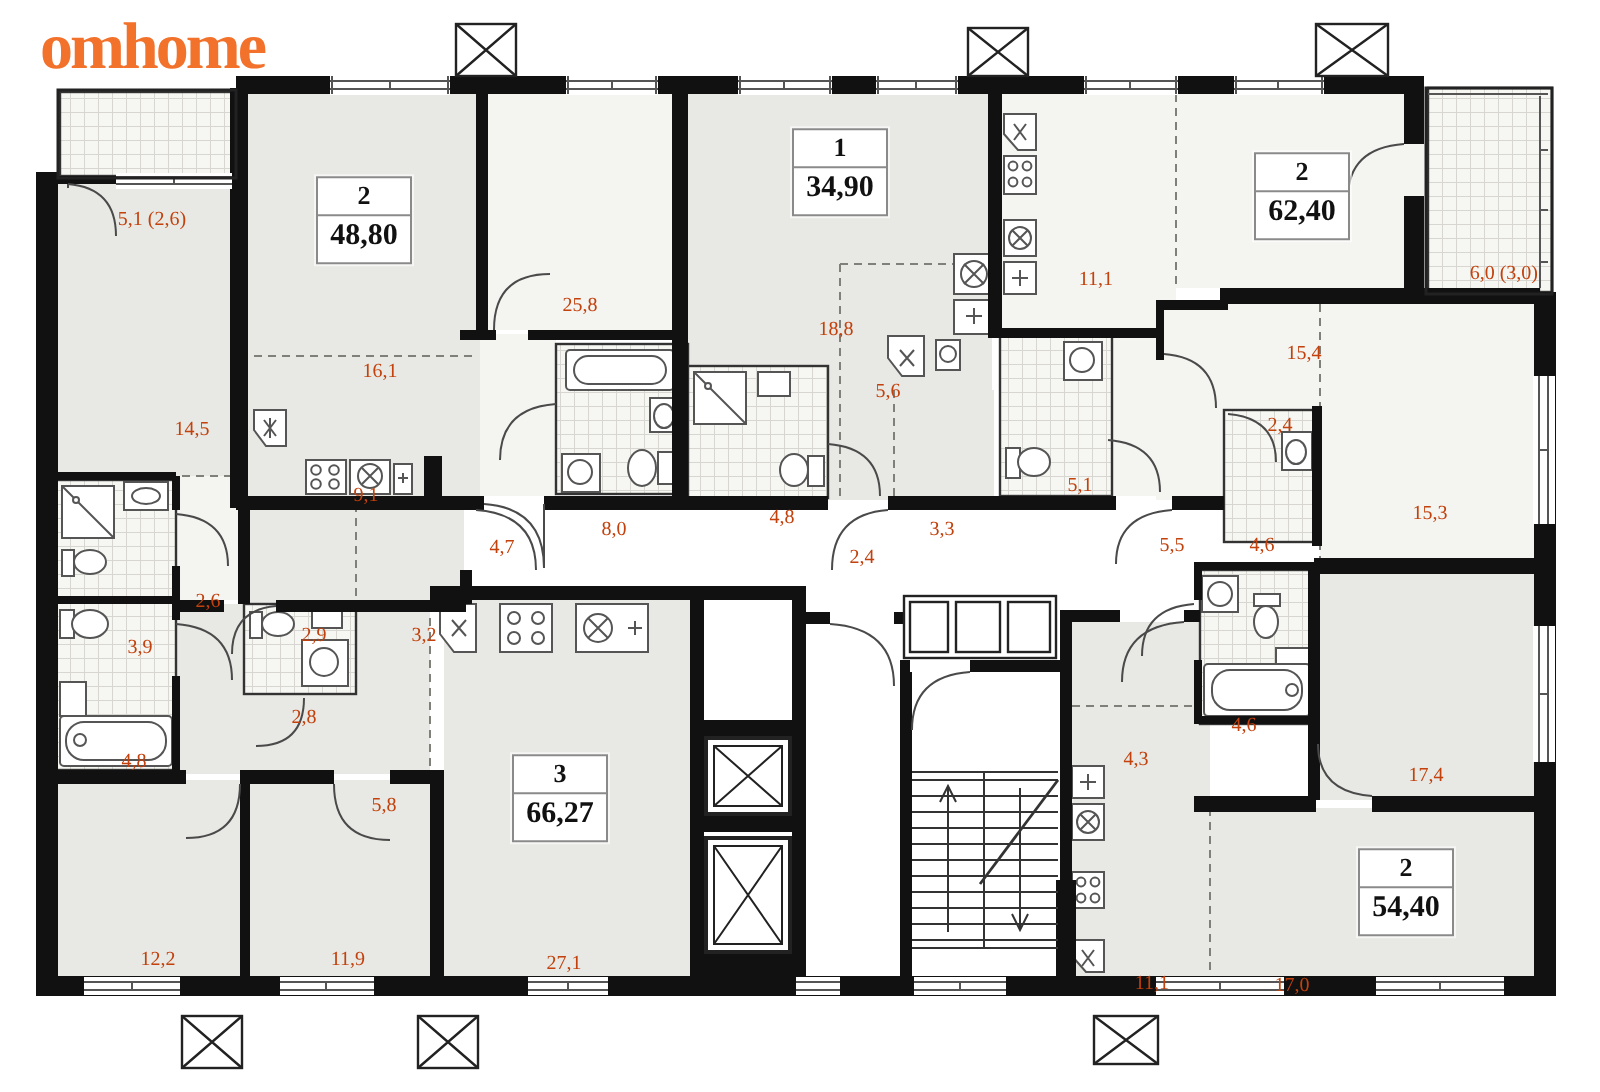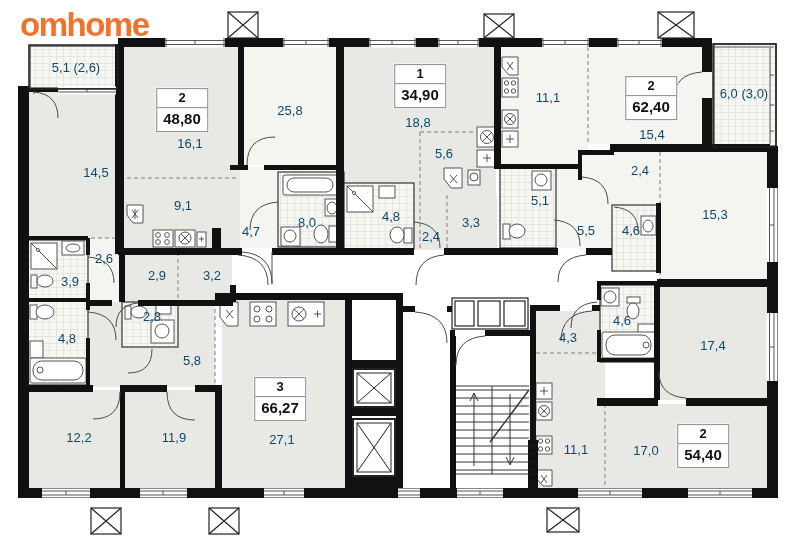--- a/index.html
+++ b/index.html
@@ -4,7 +4,7 @@
 <style>
   html,body{margin:0;padding:0;background:#fff;}
   .stage{width:800px;height:546px;position:relative;background:#fff;overflow:hidden;
-         font-family:Liberation Sans, sans-serif;}
+         font-family:Liberation Serif, serif;}
   .plan-svg{position:absolute;left:0;top:0;z-index:1;}
   .logo{position:absolute;left:20px;top:8px;font-weight:bold;font-size:33px;
         letter-spacing:-1.5px;color:#f2712b;z-index:5;line-height:1;}

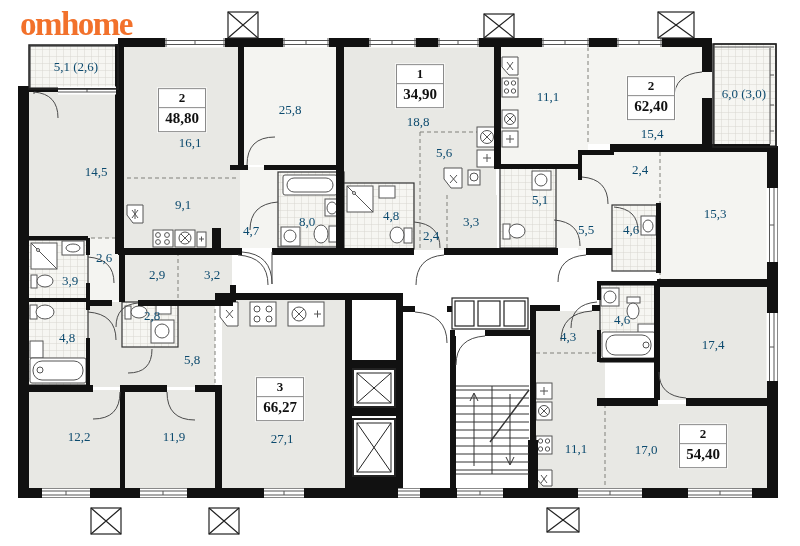--- a/index.html
+++ b/index.html
@@ -8,8 +8,8 @@
   .plan-svg{position:absolute;left:0;top:0;z-index:1;}
   .logo{position:absolute;left:20px;top:8px;font-weight:bold;font-size:33px;
         letter-spacing:-1.5px;color:#f2712b;z-index:5;line-height:1;}
-  .lbl{position:absolute;transform:translate(-50%,-50%);font-size:13px;color:#0c4a6e;
-       white-space:nowrap;z-index:3;}
+  .lbl{position:absolute;transform:translate(-50%,-50%);font-size:10px;color:#c2410c;
+       white-space:nowrap;z-index:3;margin-top:43px;}
   .lbl.wrap{white-space:normal;width:50px;text-align:center;line-height:1.15;}
   .badge{position:absolute;transform:translate(-50%,-50%);background:#fff;
          border:1px solid #8a8a8a;text-align:center;z-index:4;min-width:46px;

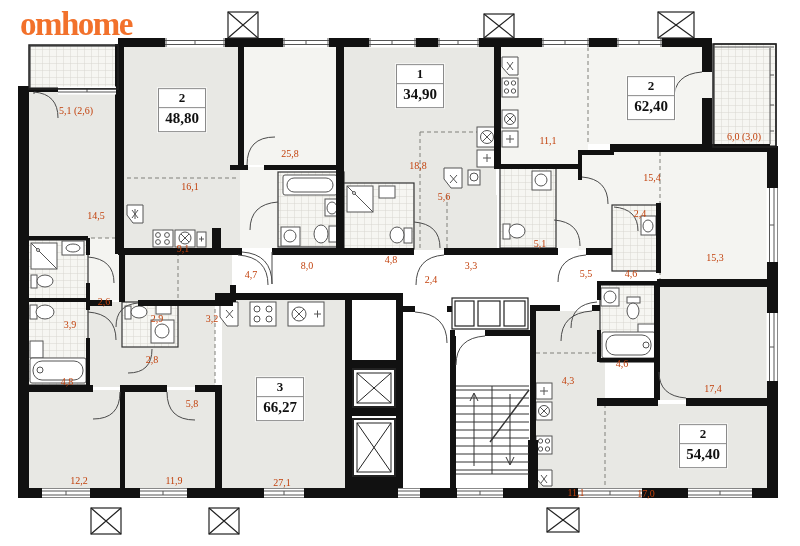--- a/index.html
+++ b/index.html
@@ -10,7 +10,7 @@
         letter-spacing:-1.5px;color:#f2712b;z-index:5;line-height:1;}
   .lbl{position:absolute;transform:translate(-50%,-50%);font-size:10px;color:#c2410c;
        white-space:nowrap;z-index:3;margin-top:43px;}
-  .lbl.wrap{white-space:normal;width:50px;text-align:center;line-height:1.15;}
+  .lbl.wrap{white-space:normal;width:50px;text-align:right;line-height:1.15;}
   .badge{position:absolute;transform:translate(-50%,-50%);background:#fff;
          border:1px solid #8a8a8a;text-align:center;z-index:4;min-width:46px;
          box-shadow:0 0 0 1px rgba(255,255,255,.6);cursor:pointer;}

